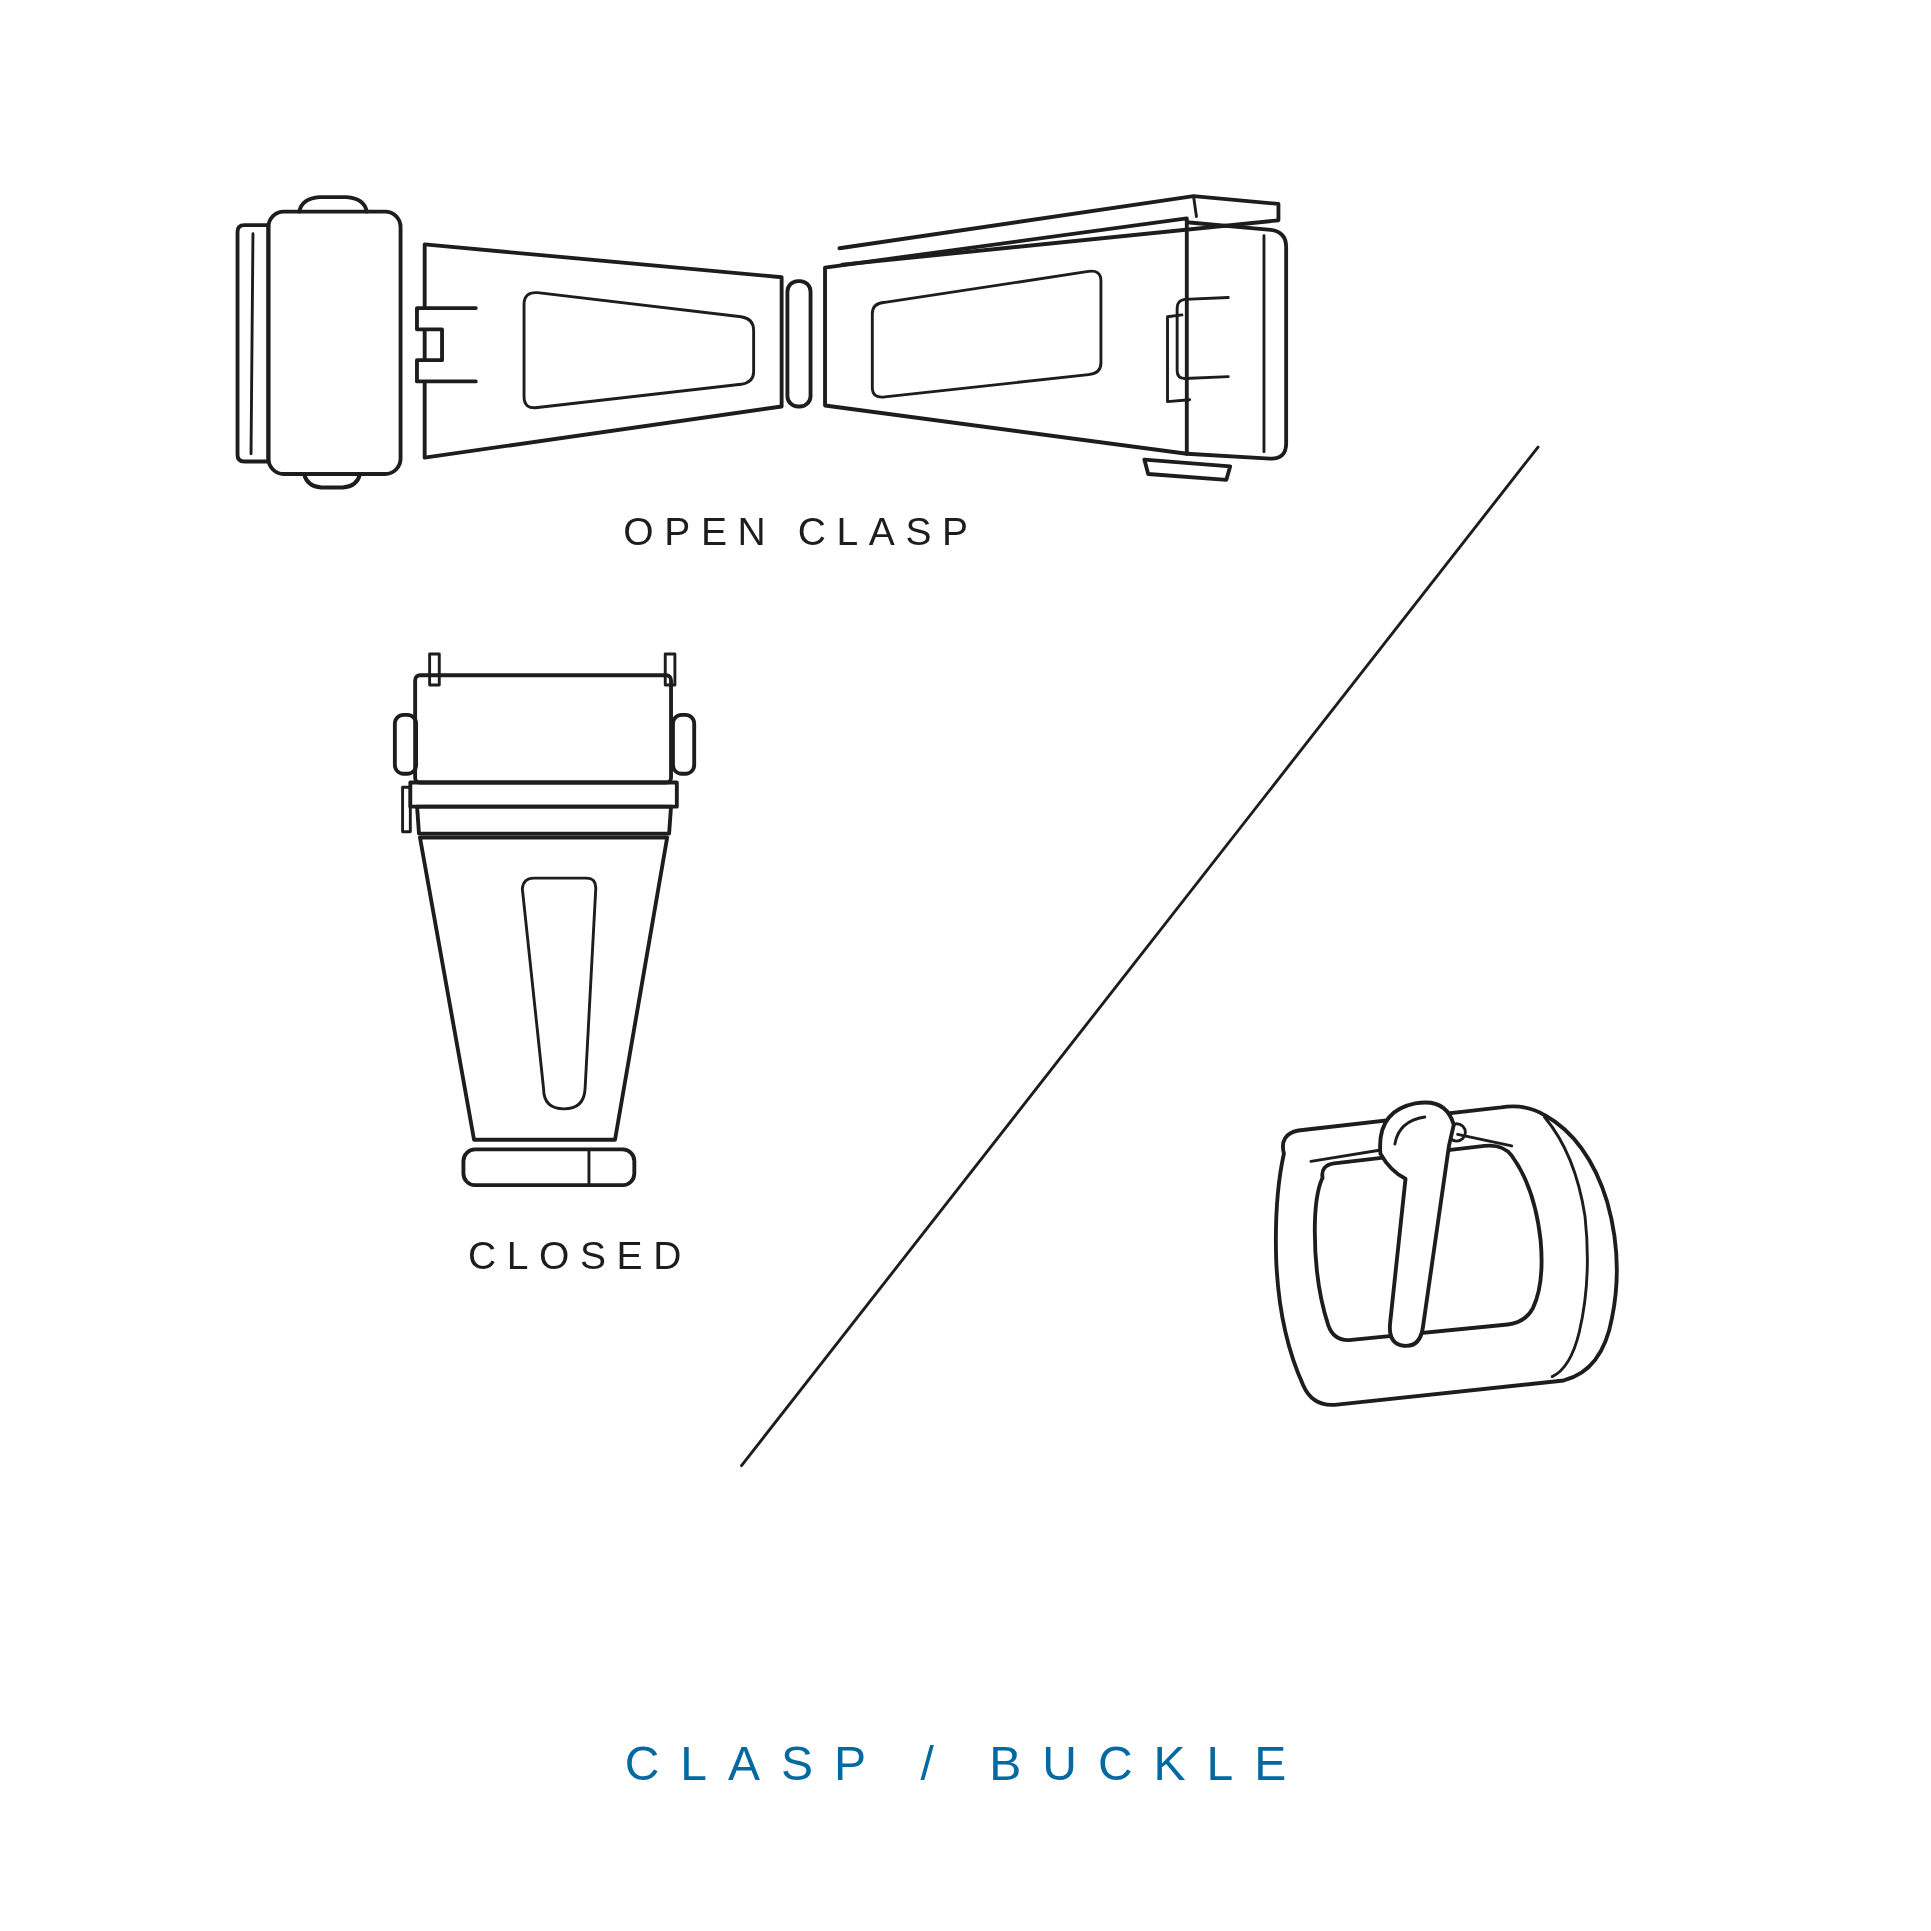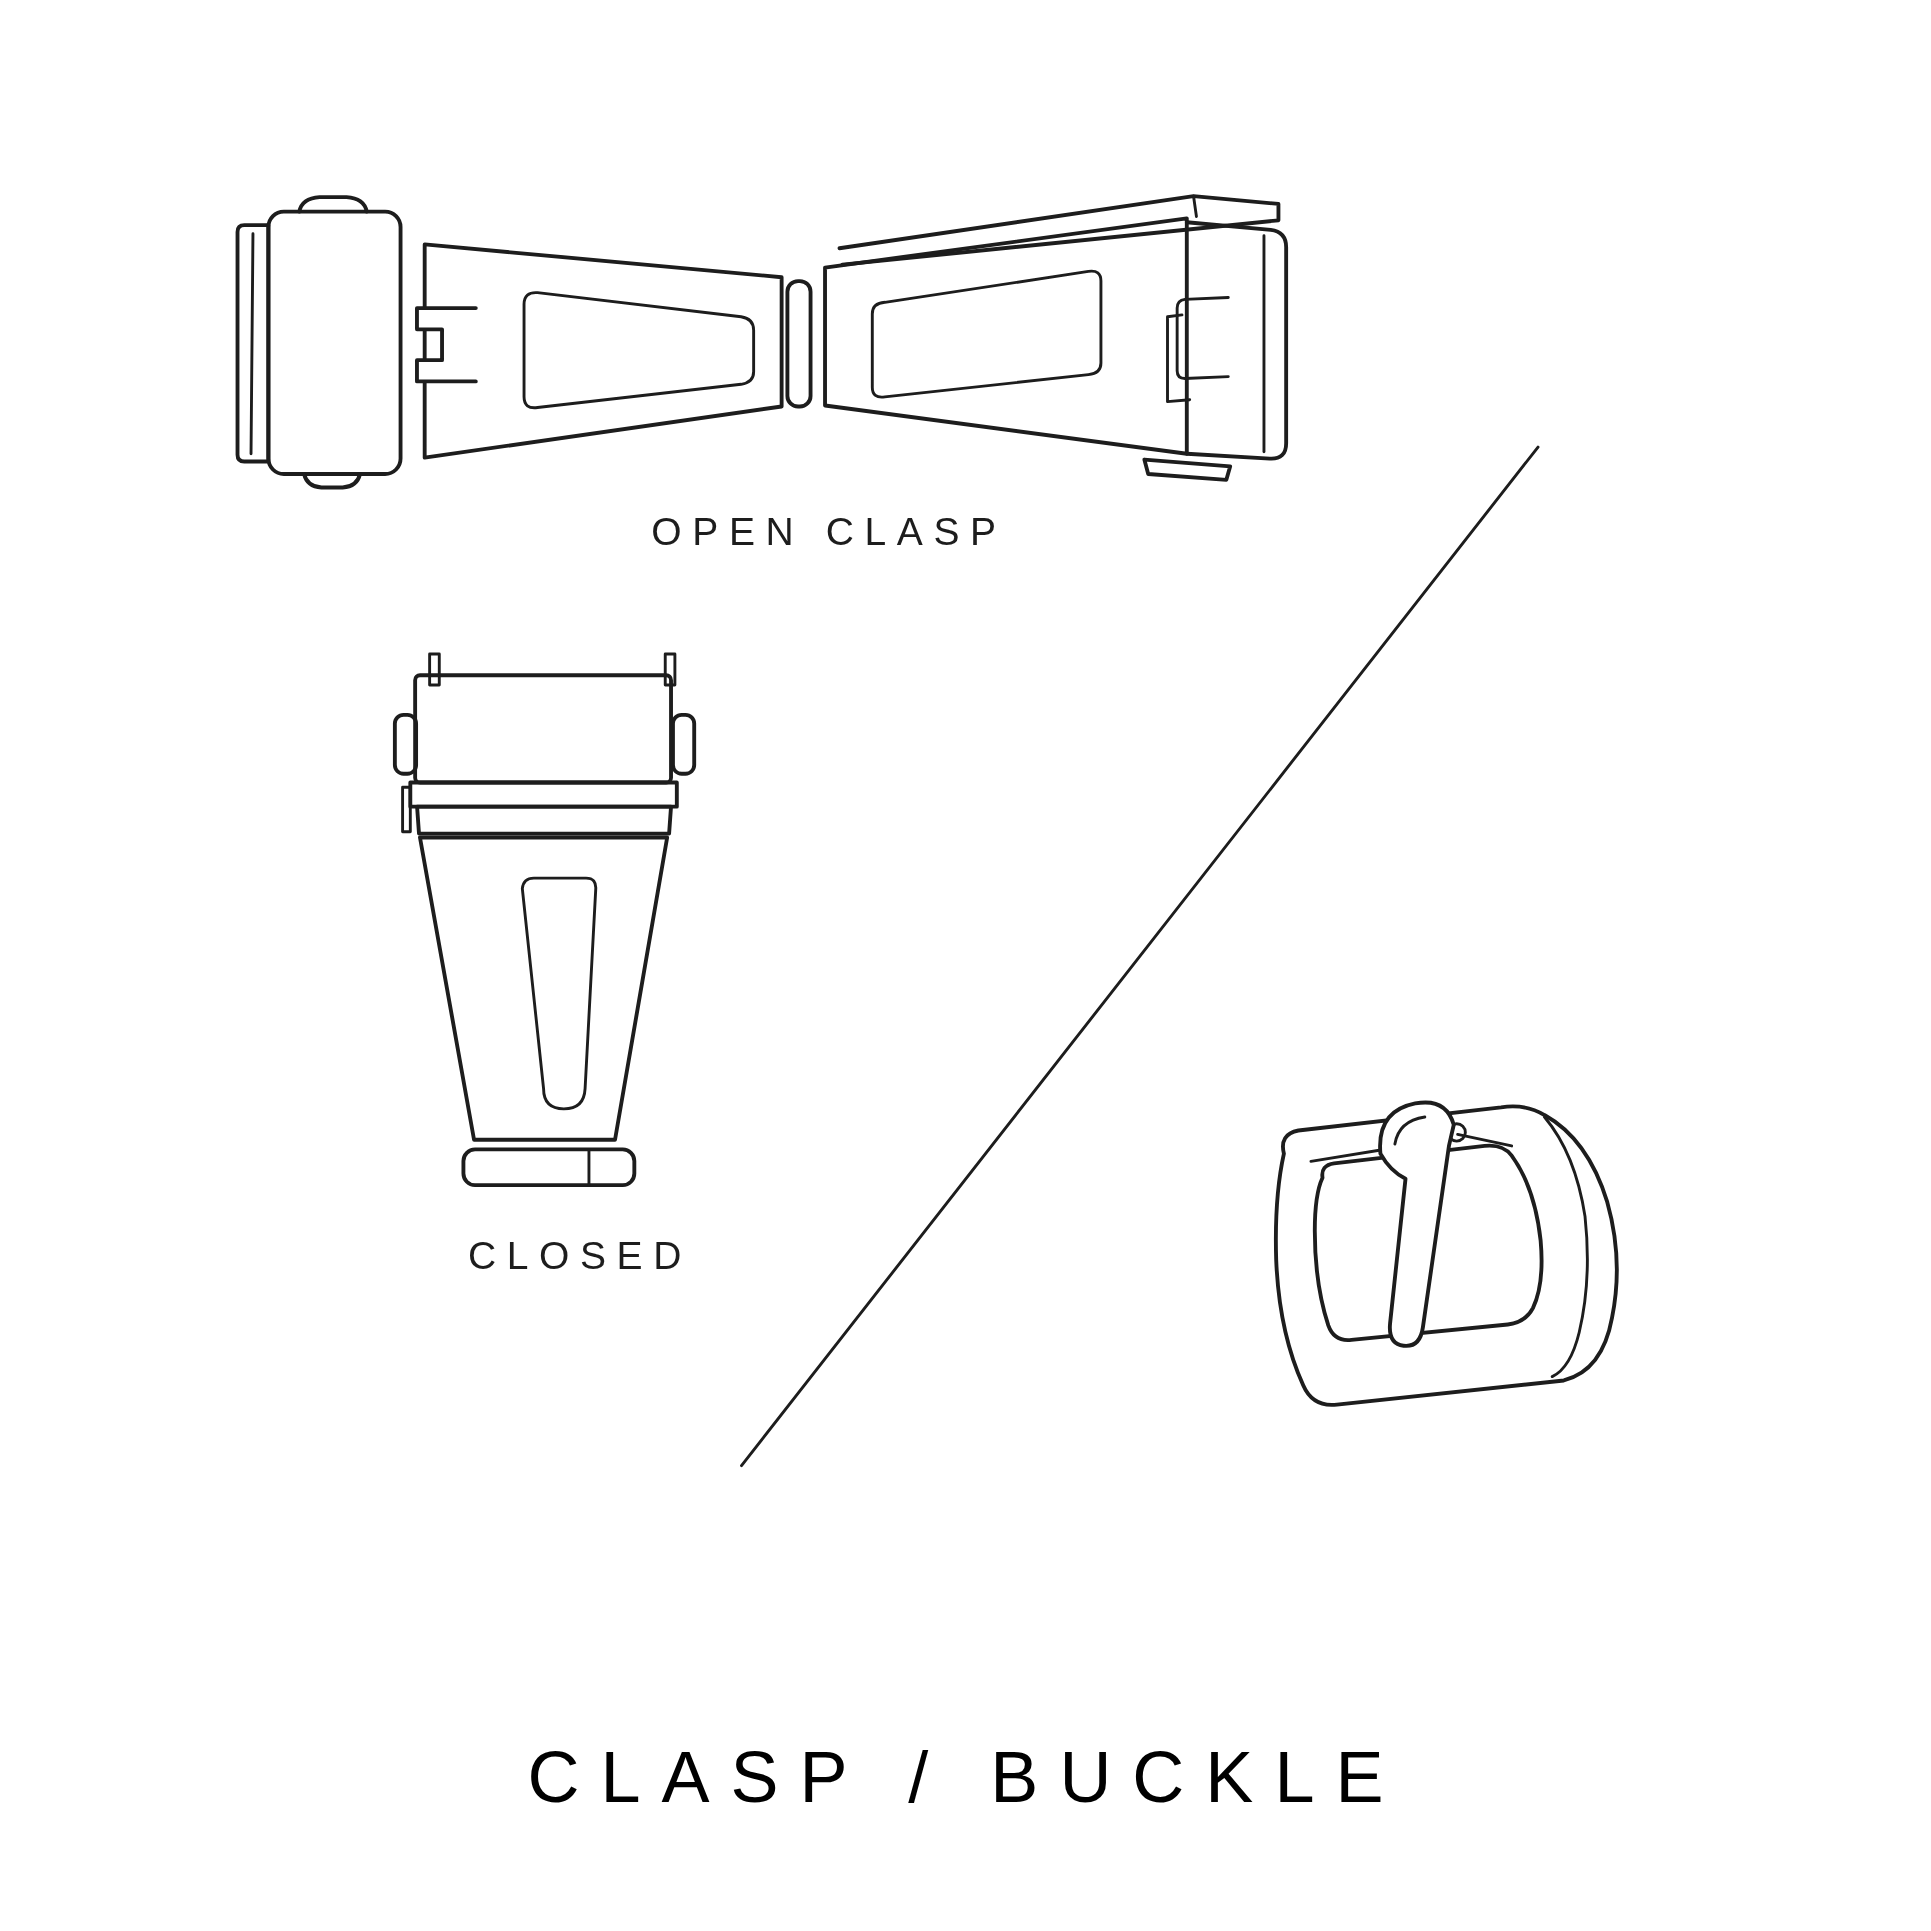--- a/index.html
+++ b/index.html
@@ -78,7 +78,7 @@
     <path d="M 961,296 L 1050,303 L 1046,317 L 965,311 Z"></path>
   </svg>
 
-  <div class="caption" style="left:801px;top:510px;margin-left:28px;">OPEN CLASP</div>
+  <div class="caption" style="left:801px;top:510px;">OPEN CLASP</div>
 
   <svg class="line-art" style="position:absolute;left:391px;top:652px;" width="309" height="541" viewBox="0 0 320 560">
 

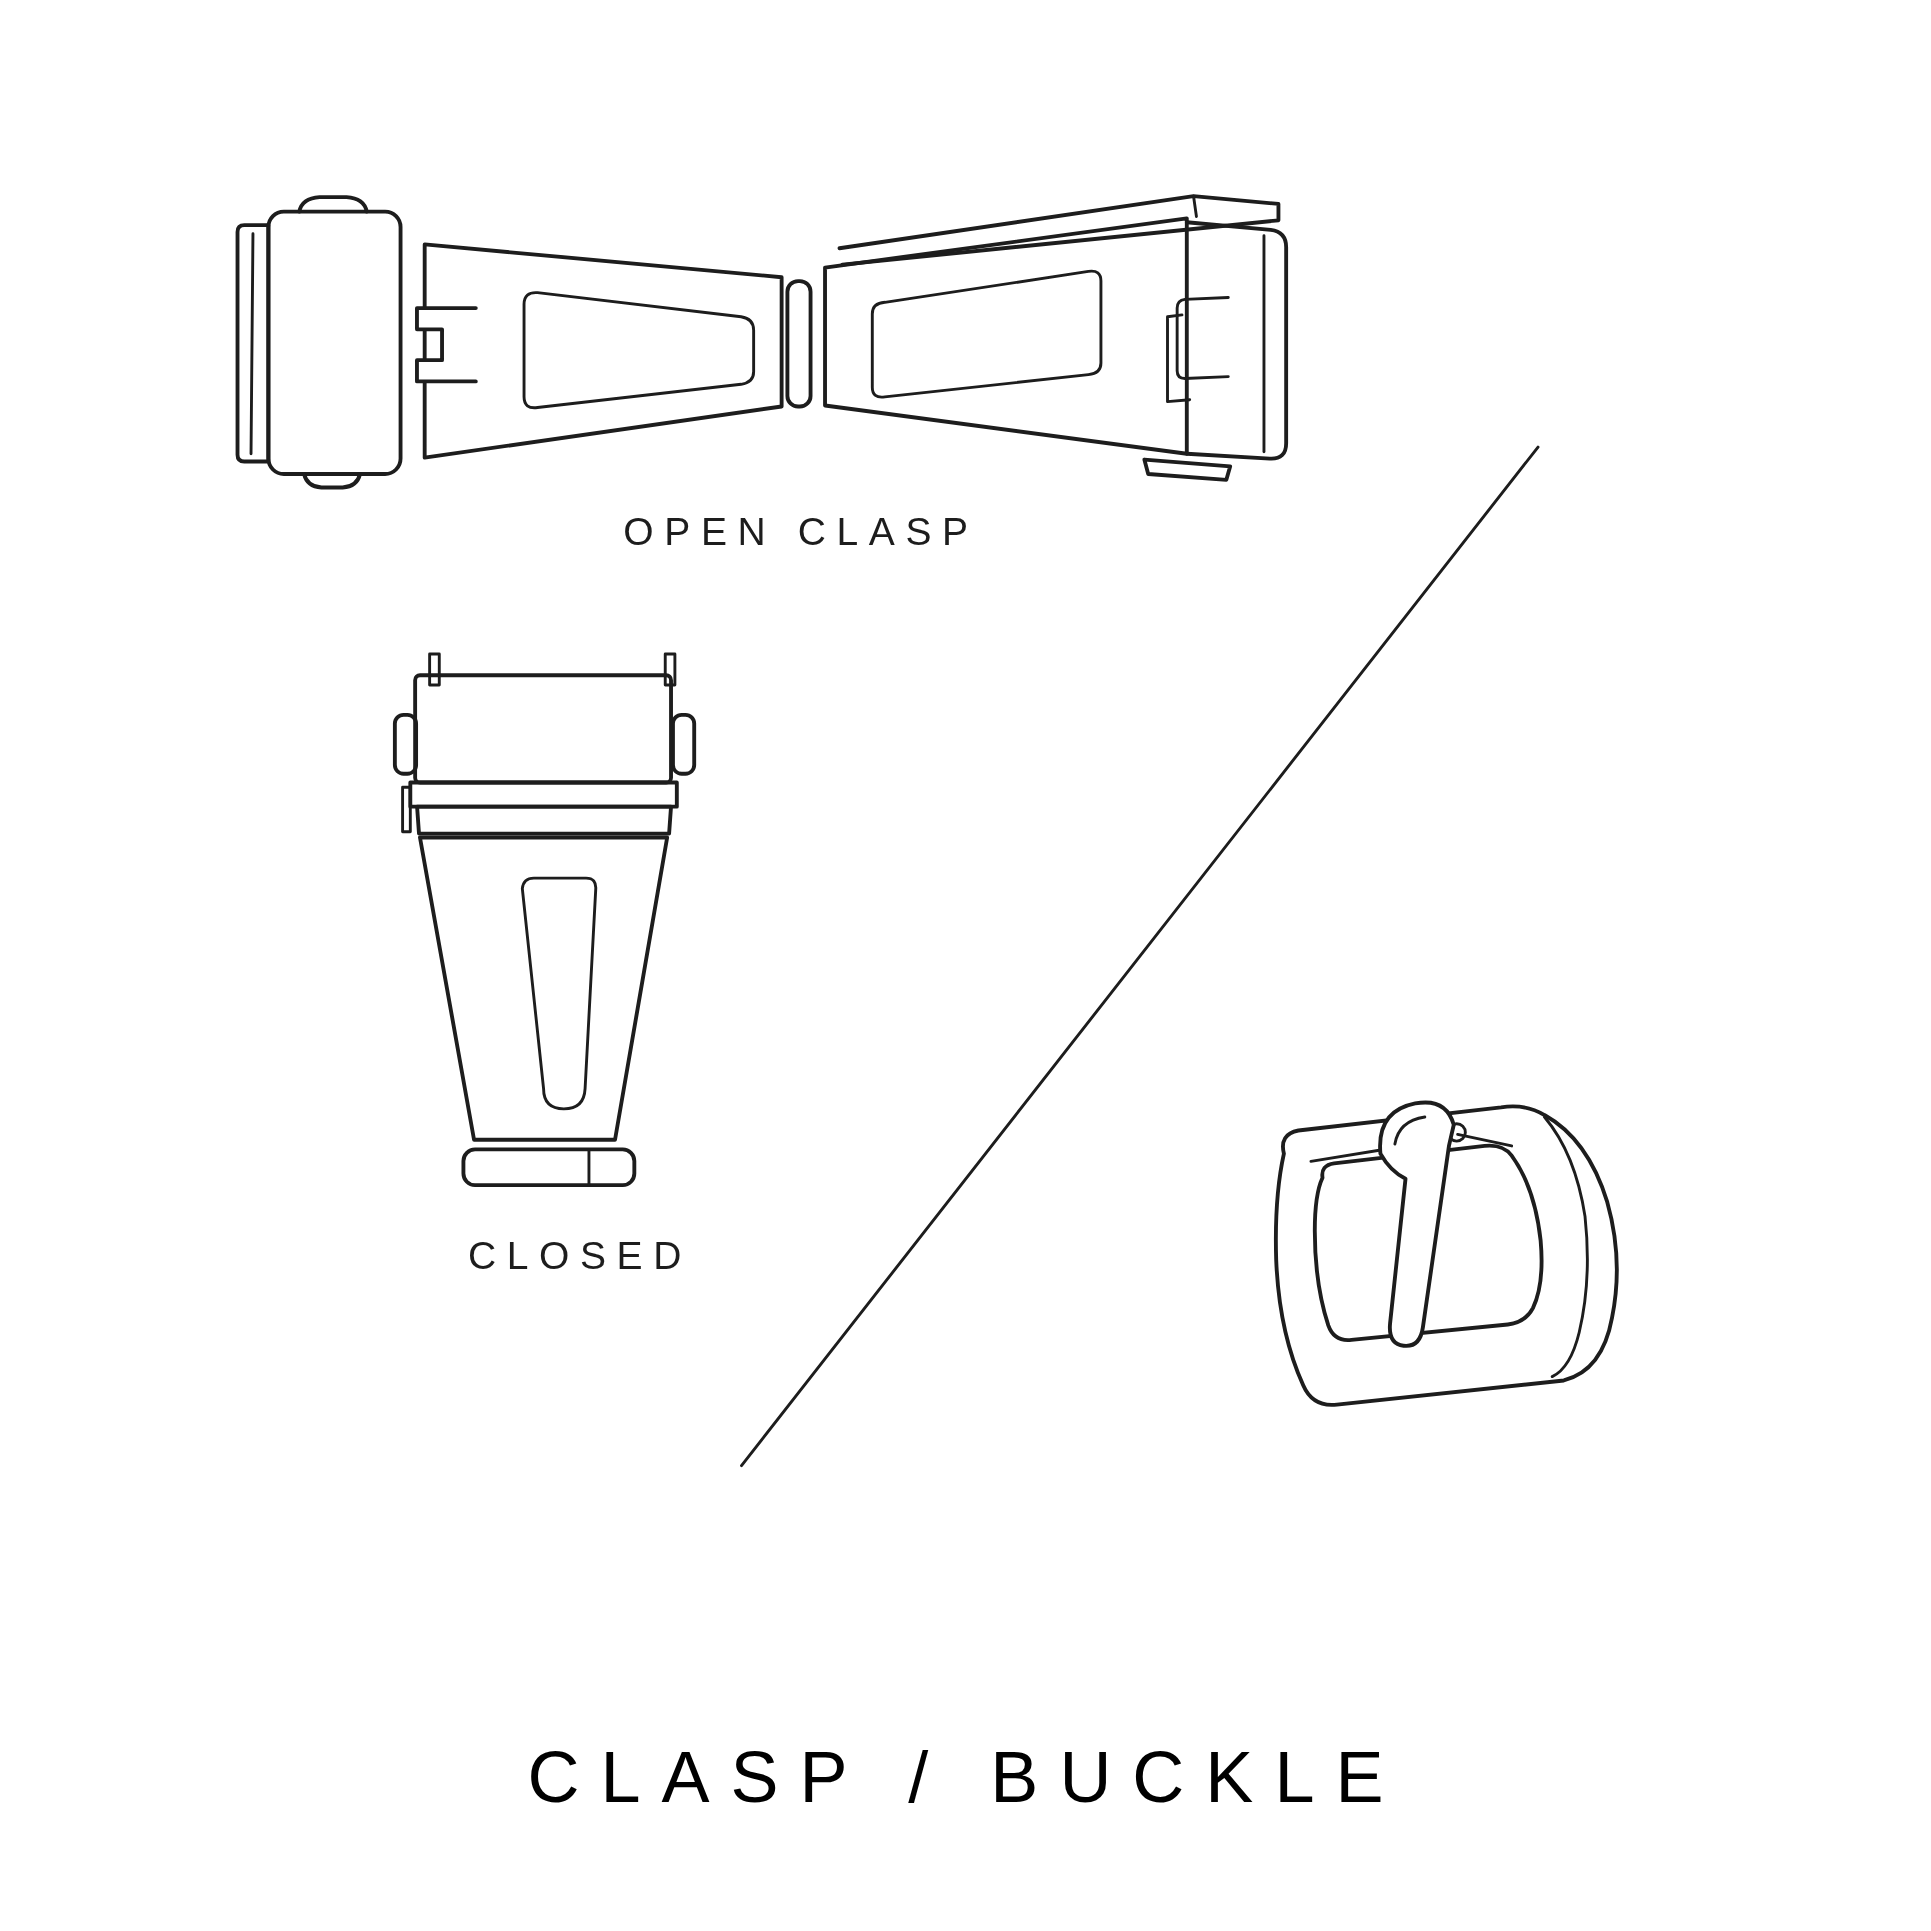--- a/index.html
+++ b/index.html
@@ -31,9 +31,9 @@
     position:absolute;
     left:966px;top:1736px;
     transform:translateX(-50%);
-    font-size:72px;
+    font-size:48px;
     letter-spacing:21px;
-    color:#000000;
+    color:#0369a1;
     white-space:nowrap;
     font-weight:400;
   }

